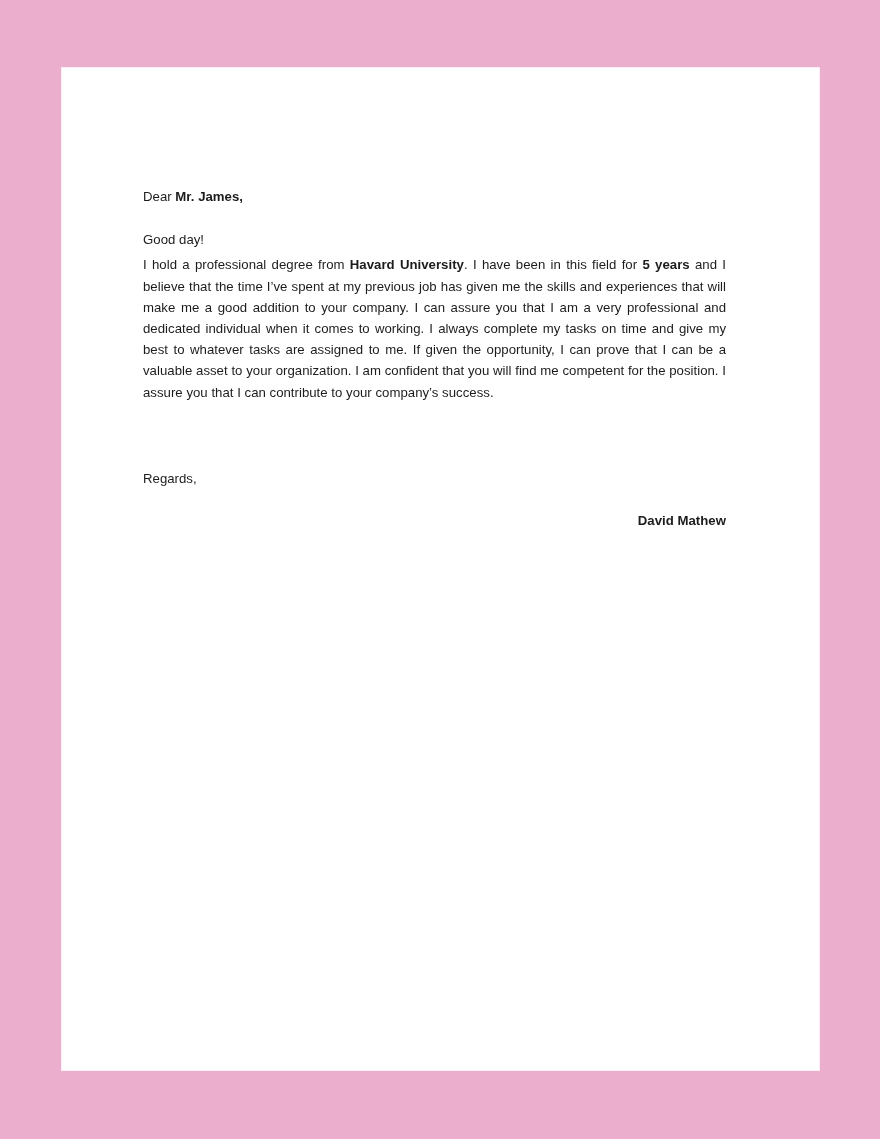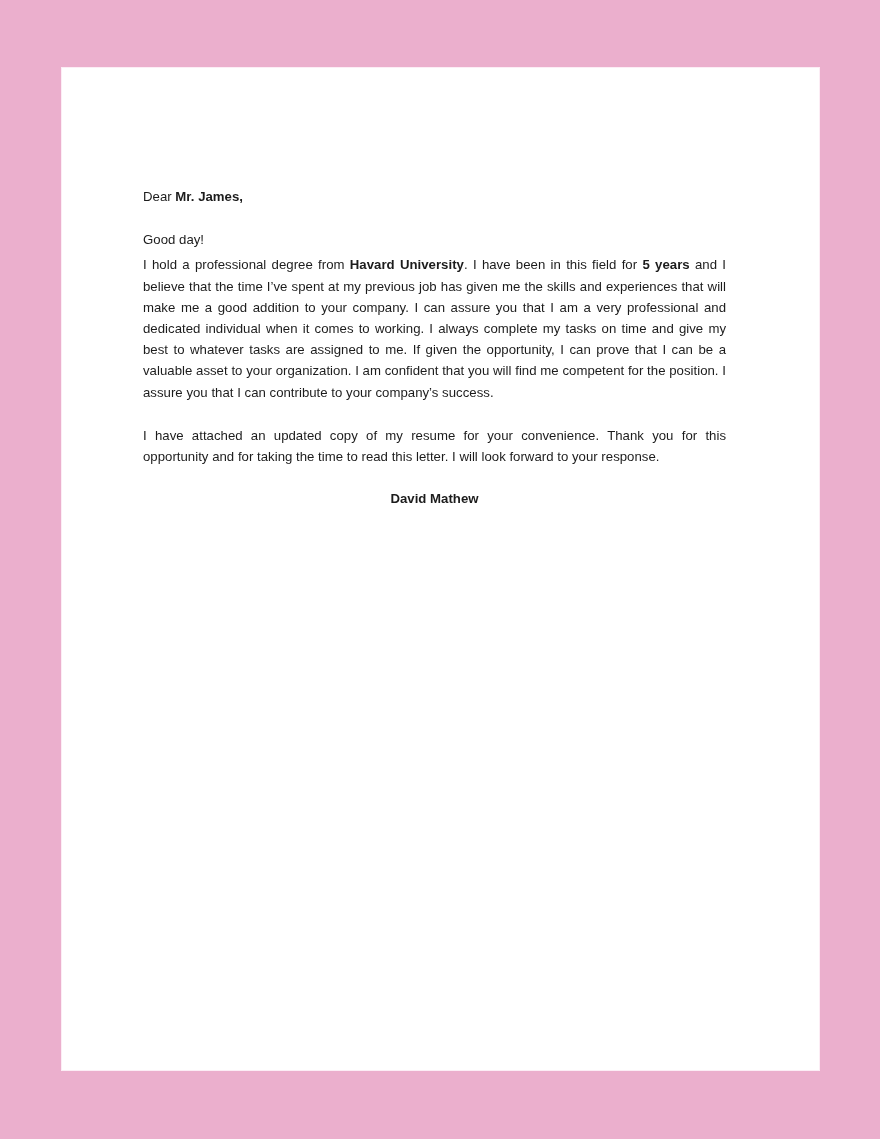--- a/index.html
+++ b/index.html
@@ -89,7 +89,6 @@
 
       <p class="para body-para"><span>I hold a professional degree from </span><b>Havard University</b><span>. I have been in this field for </span><b>5 years</b><span> and I believe that the time I’ve spent at my previous job has given me the skills and experiences that will make me a good addition to your company. I can assure you that I am a very professional and dedicated individual when it comes to working. I always complete my tasks on time and give my best to whatever tasks are assigned to me. If given the opportunity, I can prove that I can be a valuable asset to your organization. I am confident that you will find me competent for the position. I assure you that I can contribute to your company’s success.</span></p>
 
-      <p class="para closing-para">I have attached an updated copy of my resume for your convenience. Thank you for this opportunity and for taking the time to read this letter. I will look forward to your response.</p>
 
 
       <p class="signer">David Mathew</p>

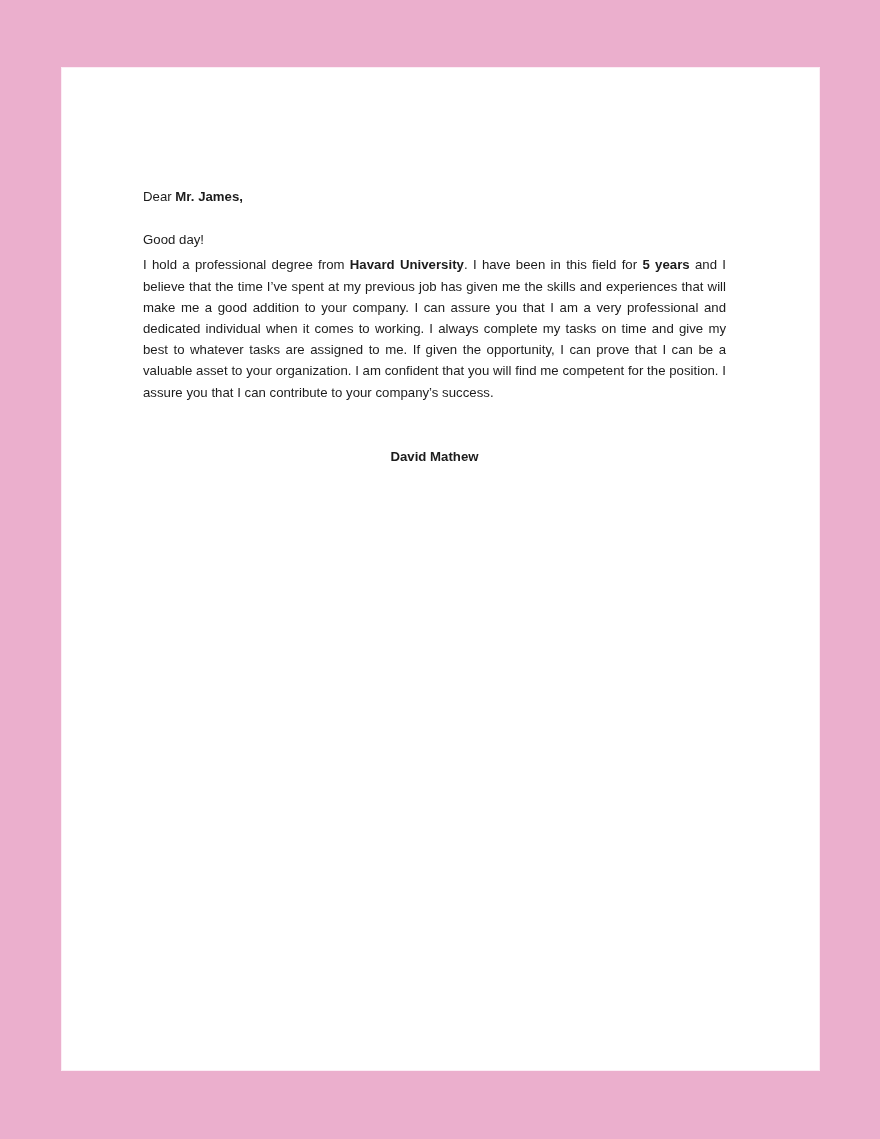--- a/index.html
+++ b/index.html
@@ -90,6 +90,7 @@
       <p class="para body-para"><span>I hold a professional degree from </span><b>Havard University</b><span>. I have been in this field for </span><b>5 years</b><span> and I believe that the time I’ve spent at my previous job has given me the skills and experiences that will make me a good addition to your company. I can assure you that I am a very professional and dedicated individual when it comes to working. I always complete my tasks on time and give my best to whatever tasks are assigned to me. If given the opportunity, I can prove that I can be a valuable asset to your organization. I am confident that you will find me competent for the position. I assure you that I can contribute to your company’s success.</span></p>
 
 
+      <p class="signoff">Regards,</p>
 
       <p class="signer">David Mathew</p>
 

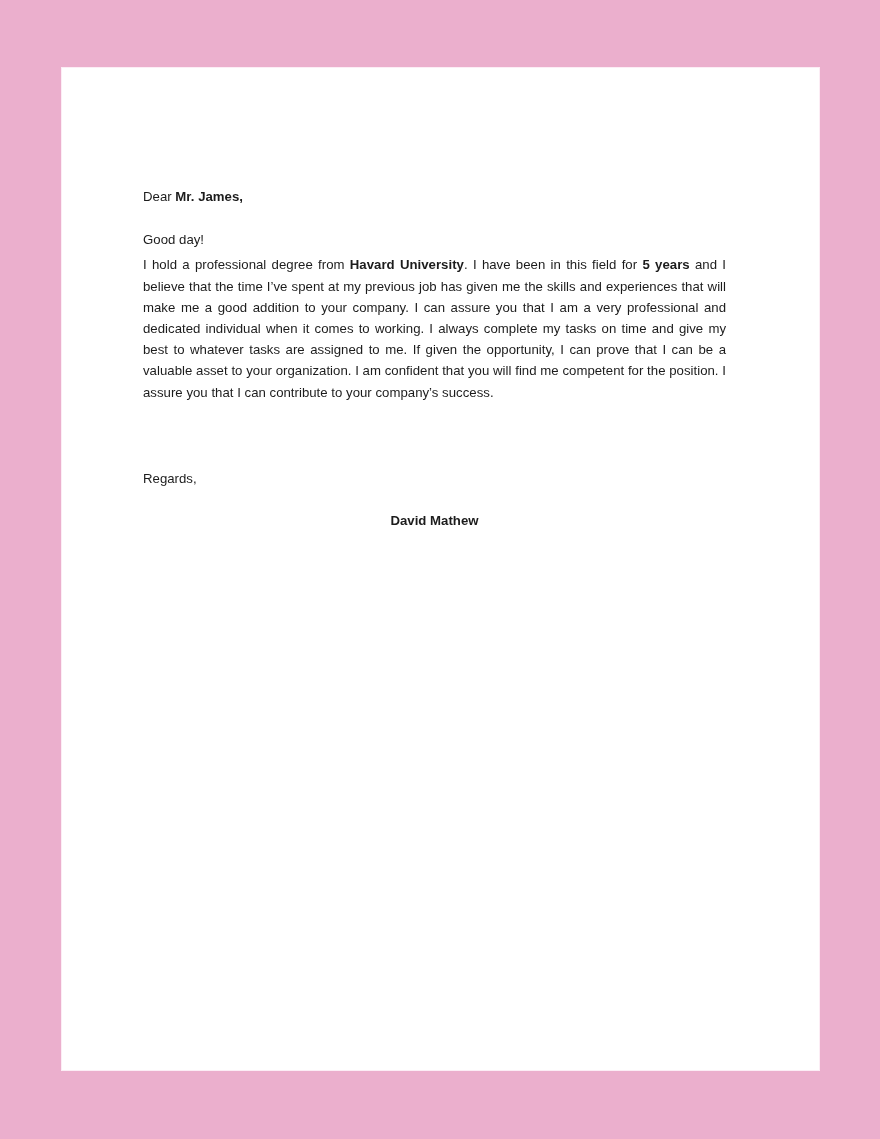--- a/index.html
+++ b/index.html
@@ -66,7 +66,7 @@
     margin: 0;
     padding-top: 21px;
     font-weight: bold;
-    text-align: center;
+    text-align: right;
   }
   .salutation, .greeting {
     text-align: left;

